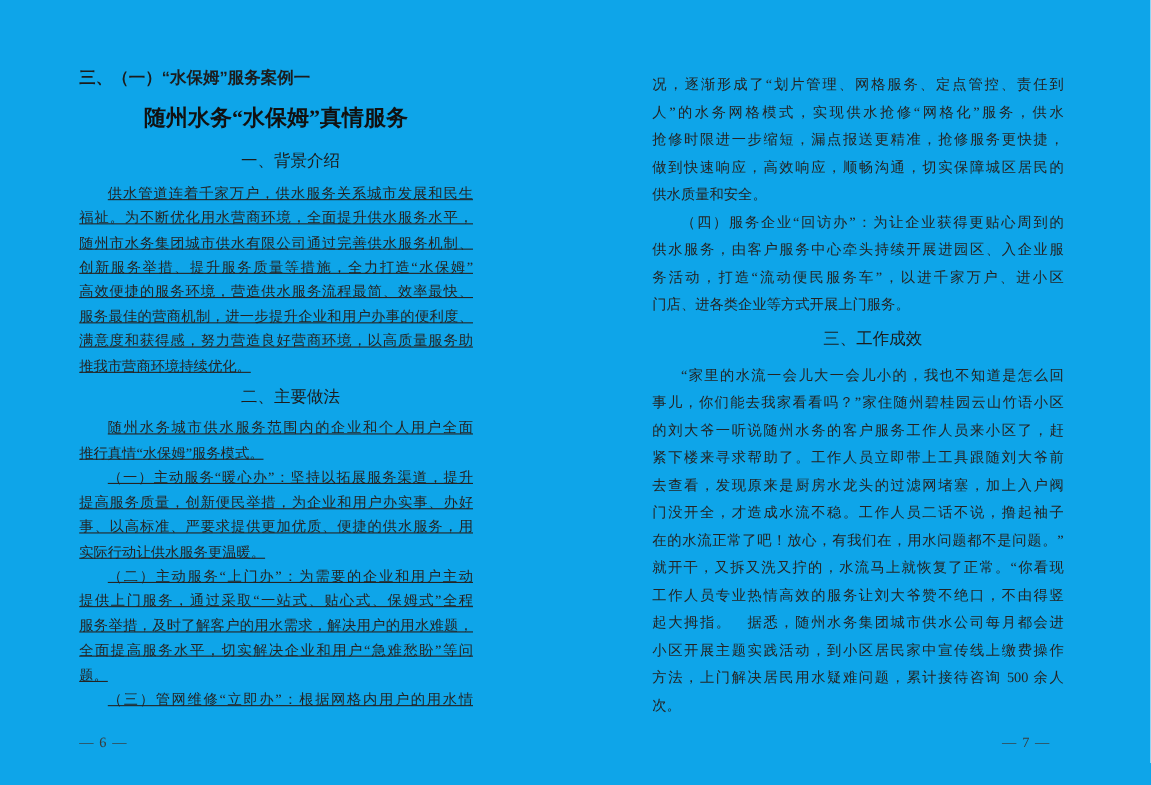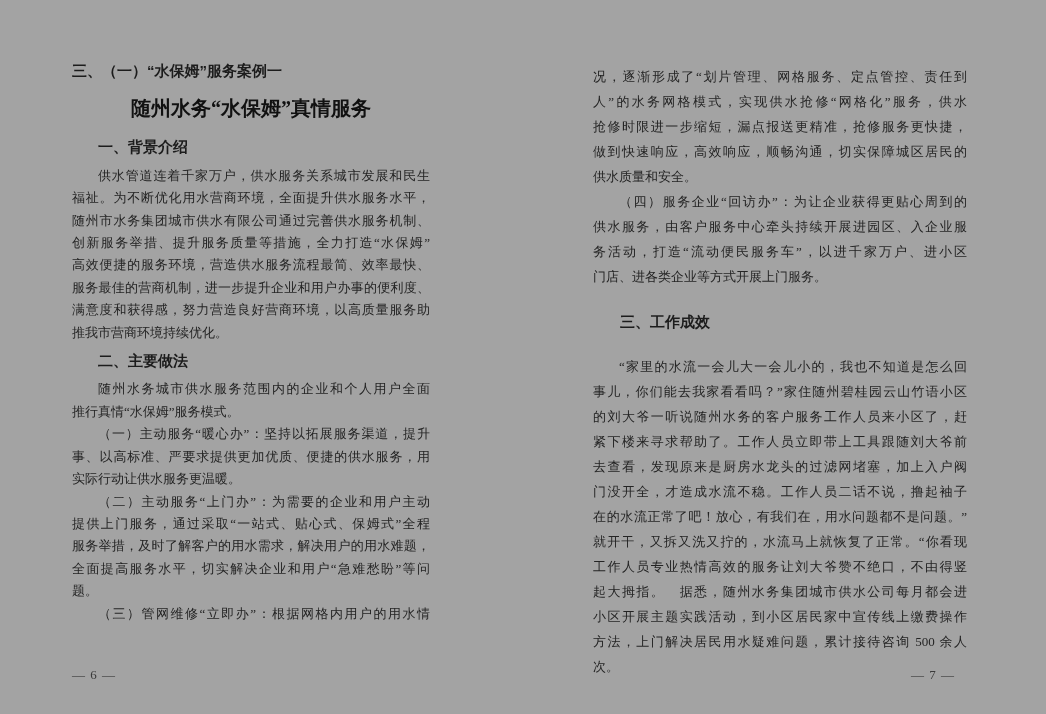--- a/index.html
+++ b/index.html
@@ -6,7 +6,7 @@
   .document{
     position:relative;
     width:1046px;height:714px;
-    background:#a3a3a3;
+    background:#0ea5e9;
     color:#242424;
     font-family:"Liberation Serif","DejaVu Serif",serif;
     overflow:hidden;

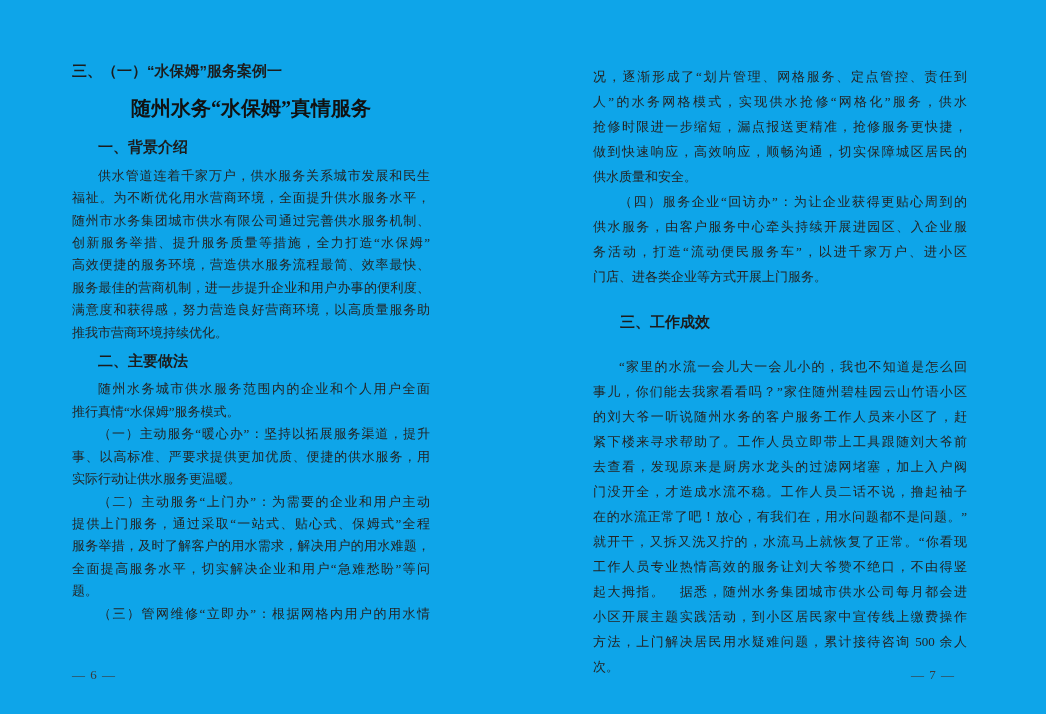--- a/index.html
+++ b/index.html
@@ -40,9 +40,10 @@
   }
   .h-section{
     font-family:"Liberation Sans","DejaVu Sans",sans-serif;
-    font-weight:bold;font-size:15px;
+    font-weight:normal;font-size:15px;
     color:#1c1c1c;
     padding-left:26px;
+    text-align:center;
   }
   .page-left  .h-section{line-height:22.4px;margin:6px 0;}
   .page-right .h-section{line-height:25px;margin:20px 0;padding-left:27px;}

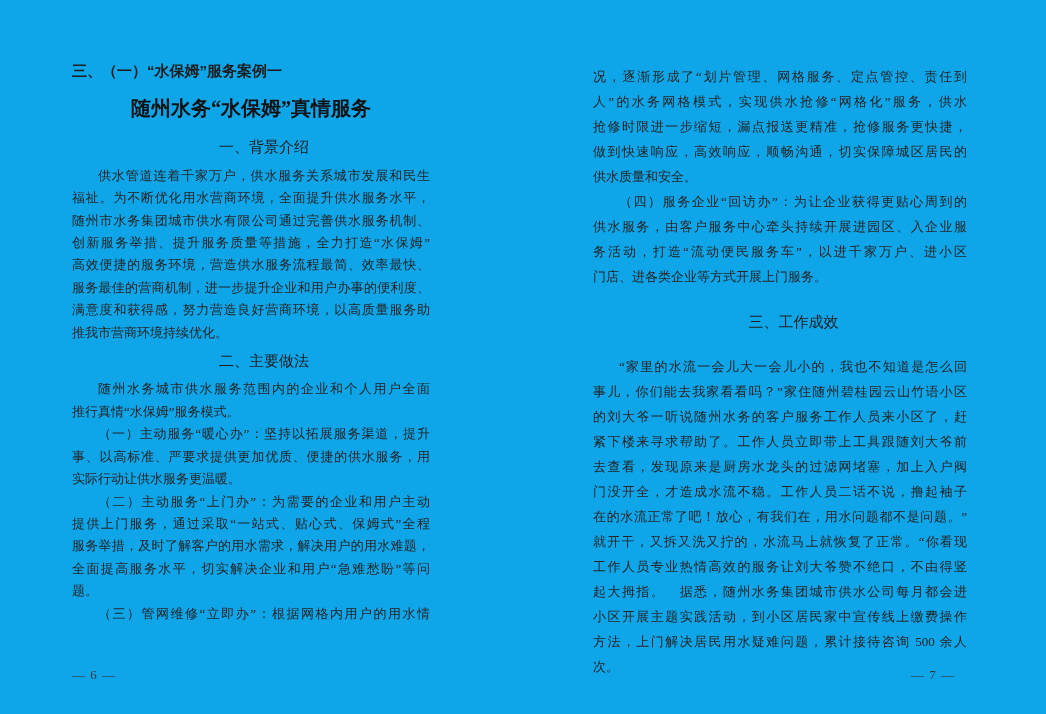--- a/index.html
+++ b/index.html
@@ -22,7 +22,7 @@
     text-align-last:justify;
     white-space:nowrap;
   }
-  .page-left  .line{line-height:22.4px;}
+  .page-left  .line{line-height:22.4px;text-decoration:underline;}
   .page-right .line{line-height:25px;}
   .line.short{text-align-last:left;white-space:normal;}
   .line.indent{padding-left:26px;}

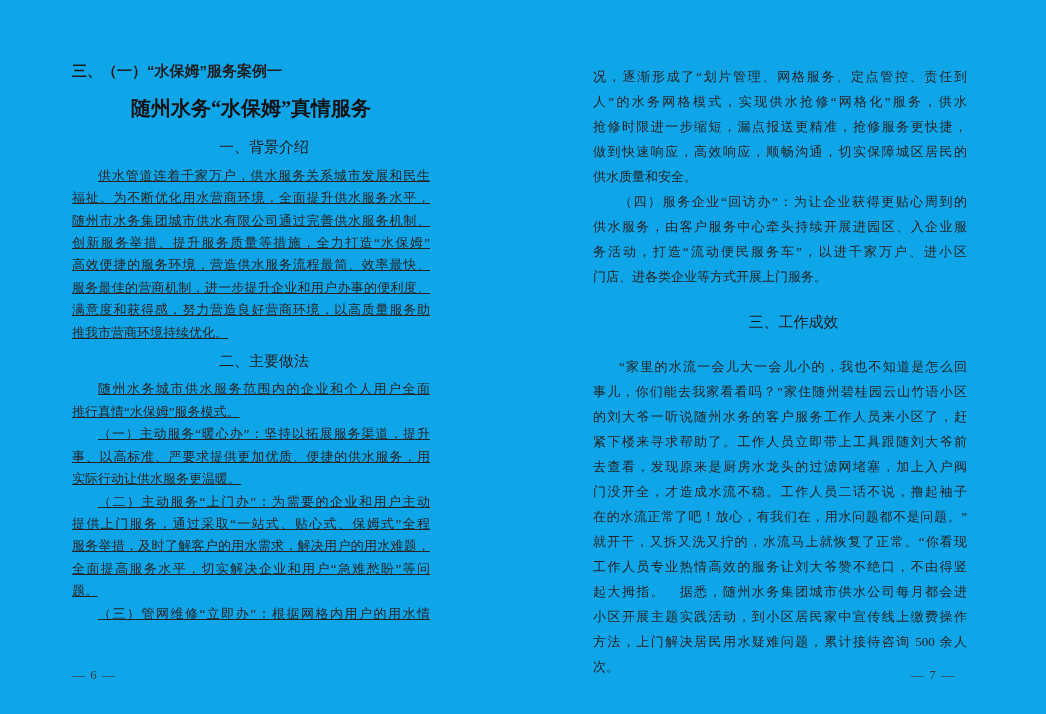--- a/index.html
+++ b/index.html
@@ -46,7 +46,7 @@
     text-align:center;
   }
   .page-left  .h-section{line-height:22.4px;margin:6px 0;}
-  .page-right .h-section{line-height:25px;margin:20px 0;padding-left:27px;}
+  .page-right .h-section{line-height:25px;margin:7px 0;padding-left:27px;}
 
   .footer{
     position:absolute;top:667px;

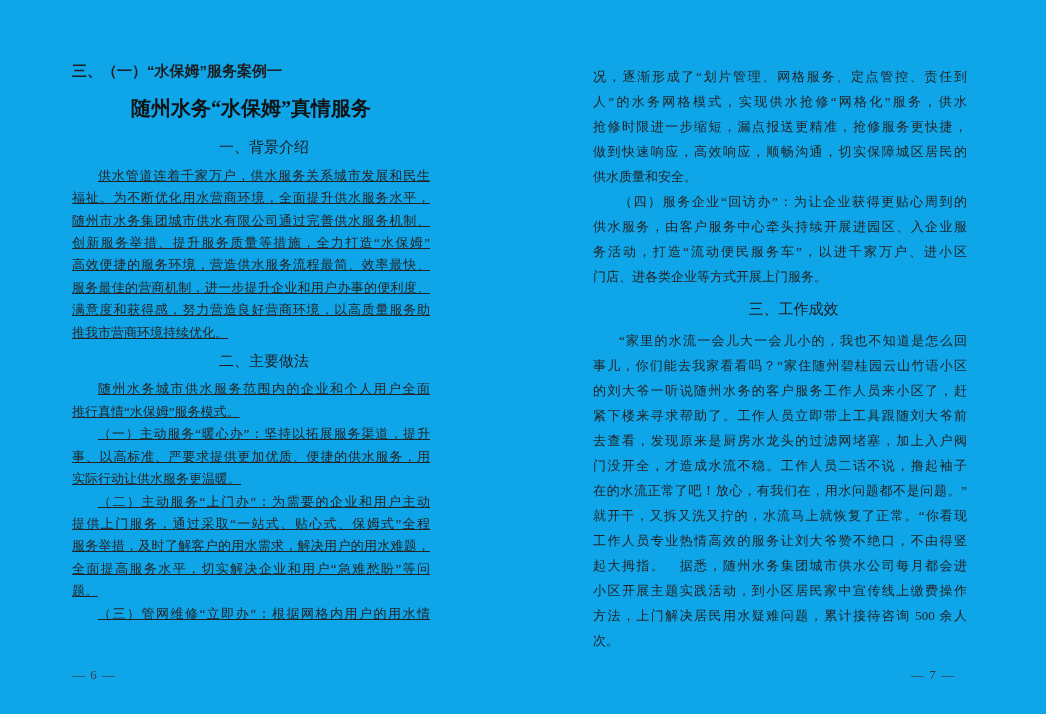--- a/index.html
+++ b/index.html
@@ -80,6 +80,7 @@
       </div>
       <div class="para">
         <div class="line indent">（一）主动服务“暖心办”：坚持以拓展服务渠道，提升</div>
+        <div class="line">提高服务质量，创新便民举措，为企业和用户办实事、办好</div>
         <div class="line">事、以高标准、严要求提供更加优质、便捷的供水服务，用</div>
         <div class="line short">实际行动让供水服务更温暖。</div>
       </div>

